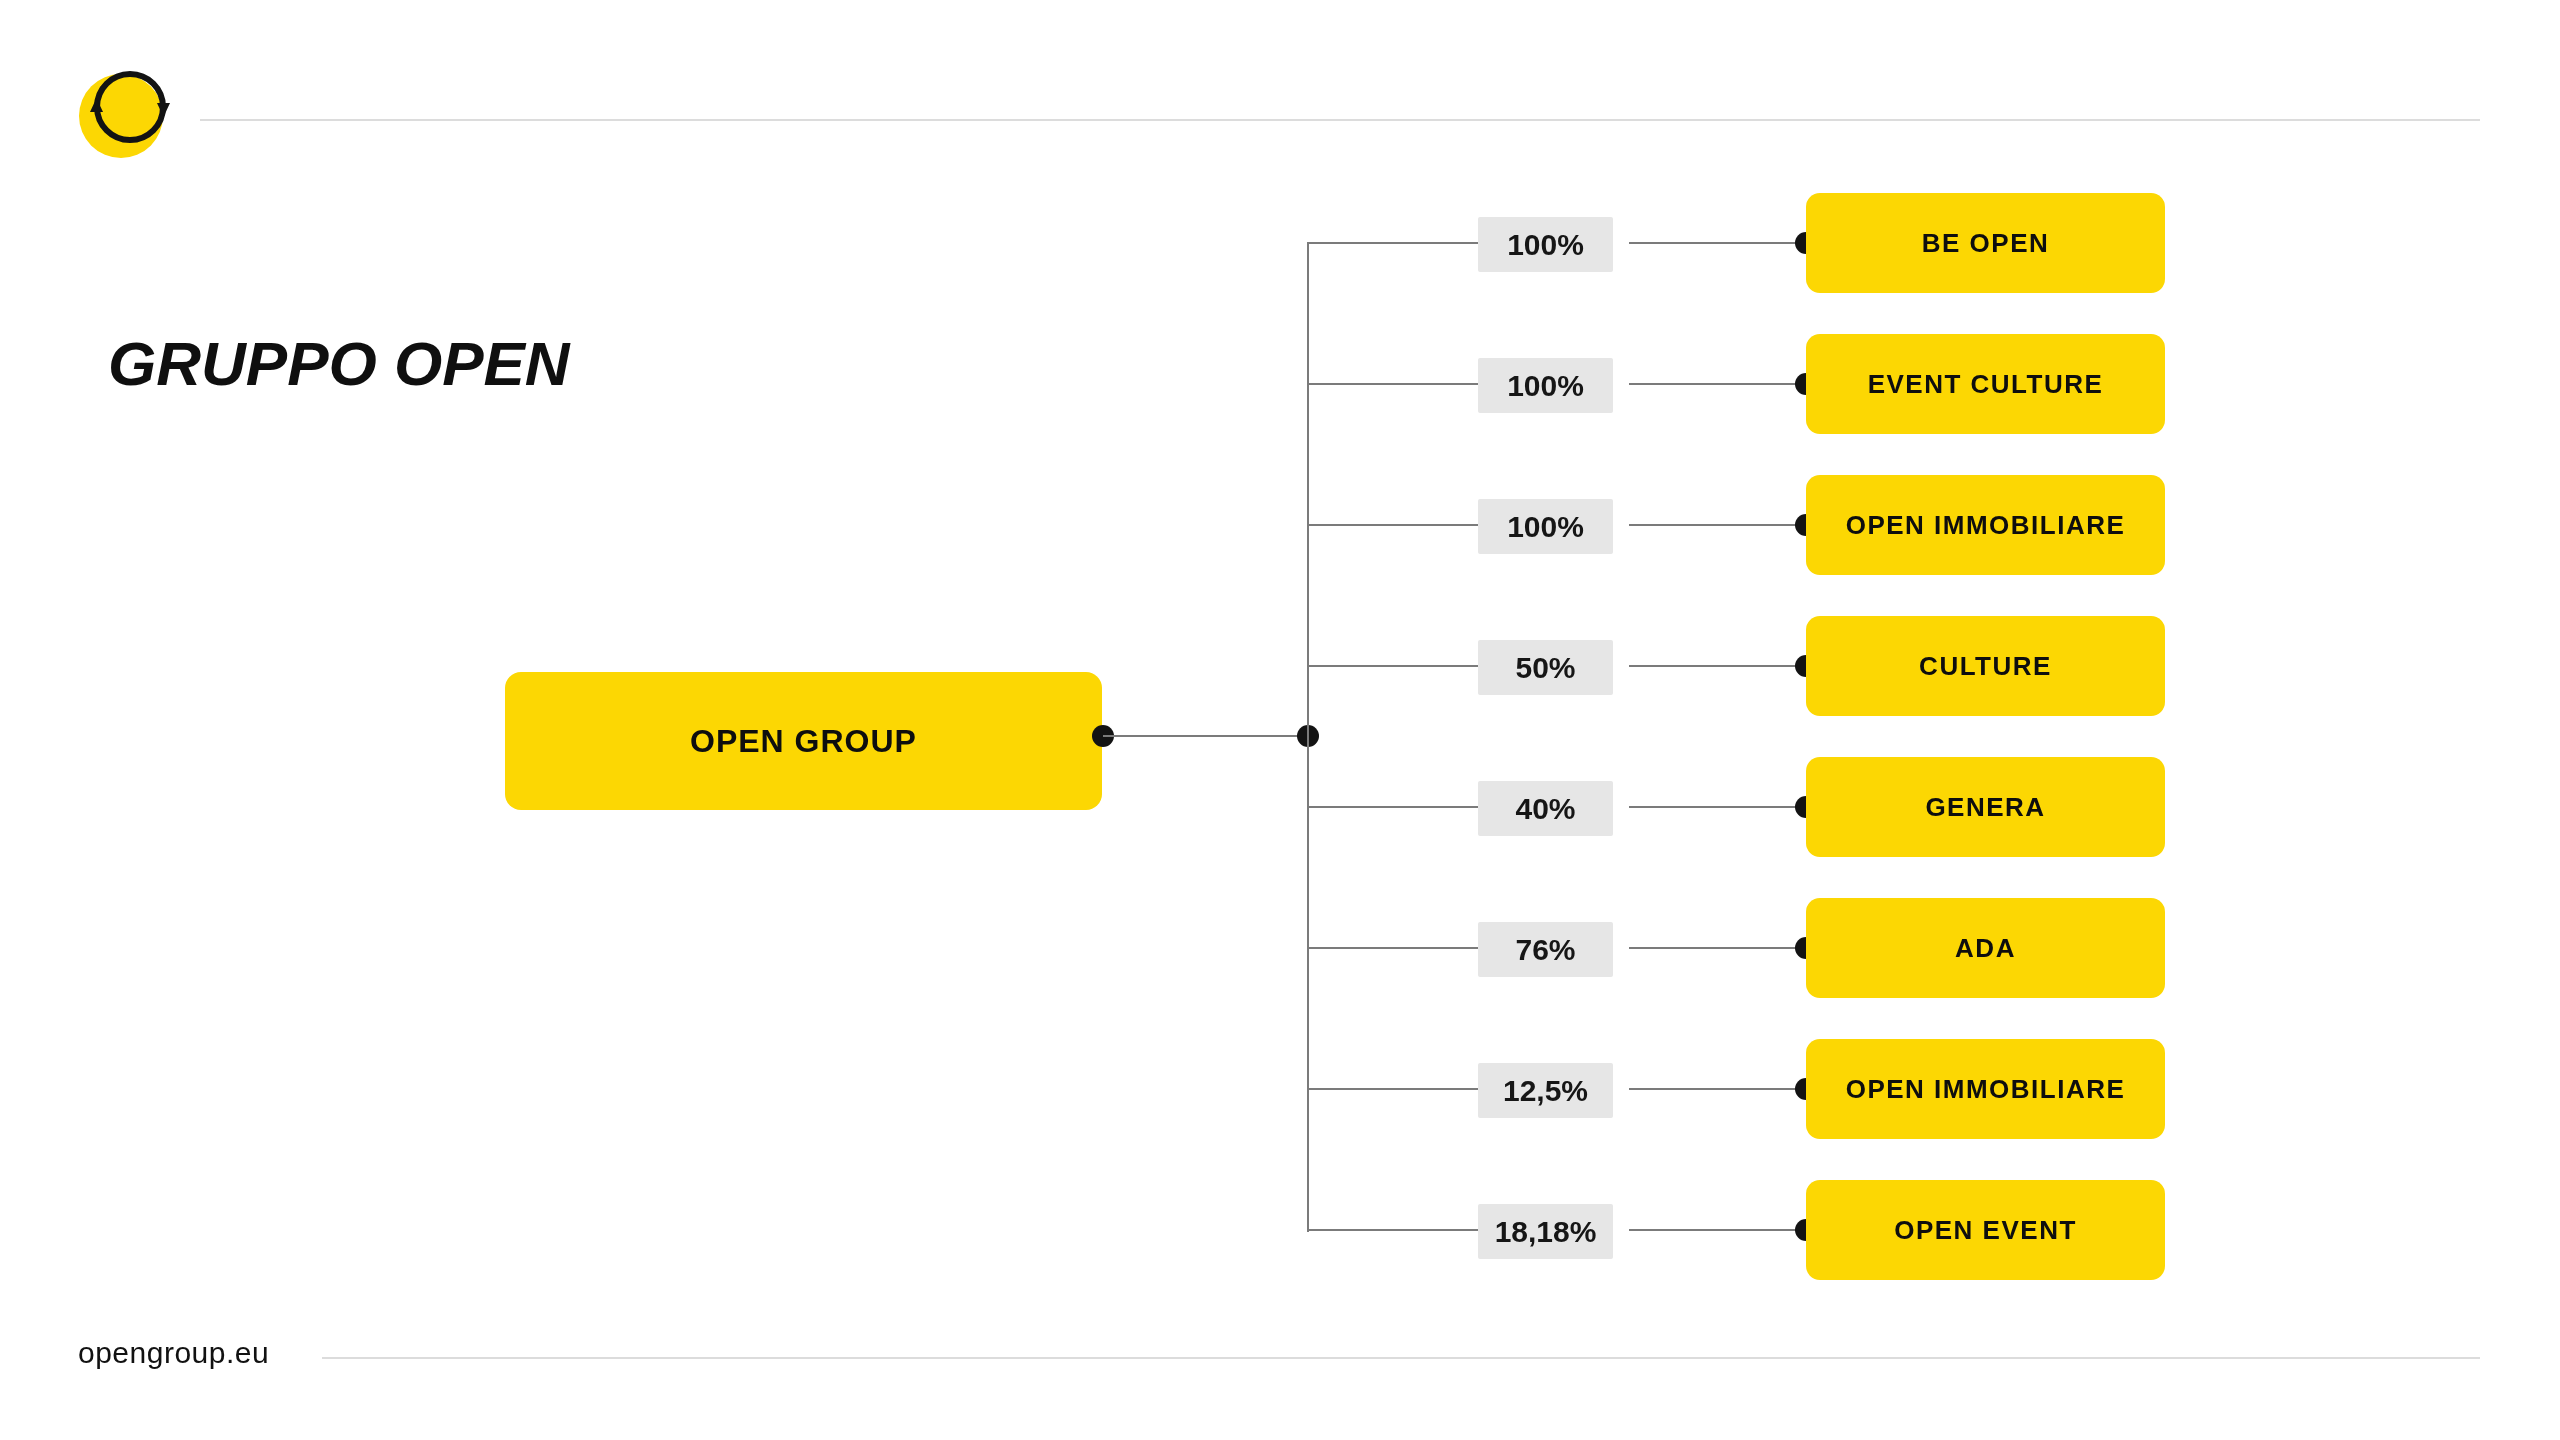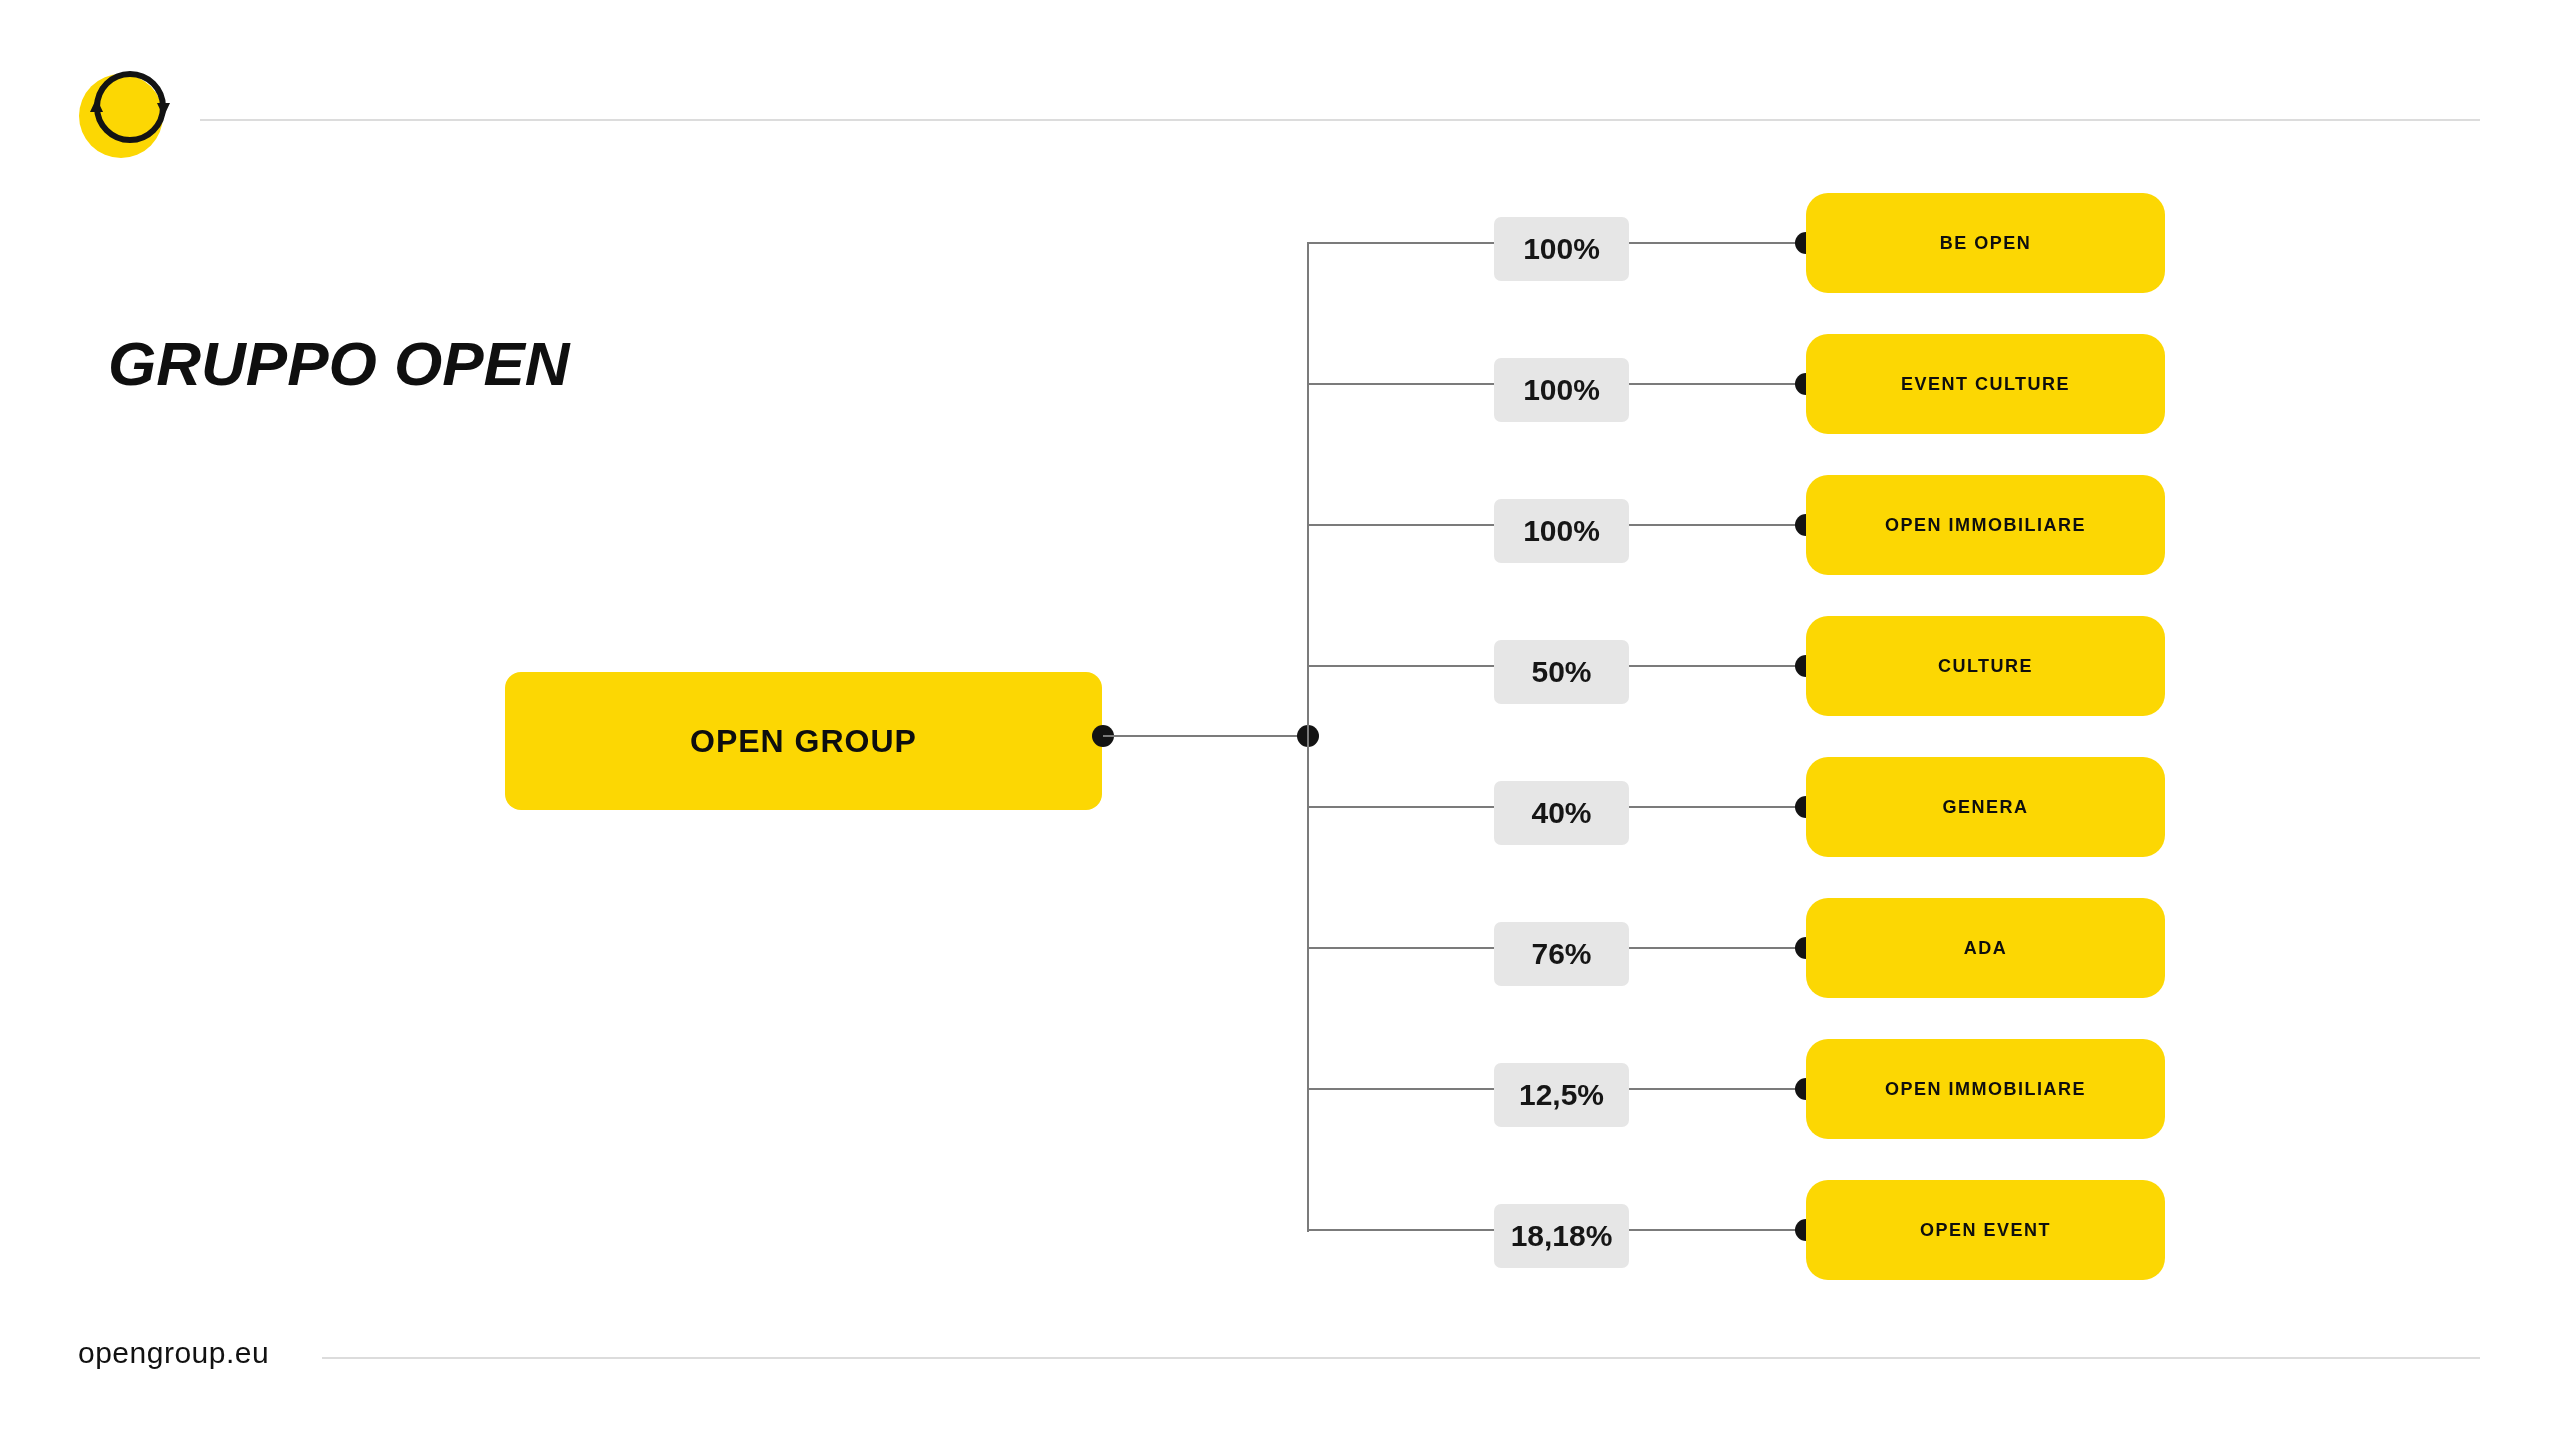--- a/index.html
+++ b/index.html
@@ -41,8 +41,8 @@
   .row{position:absolute;left:1308px;top:calc(var(--y)*1px);width:857px;height:0;}
   .row .l1{position:absolute;left:0;top:-1px;width:186px;height:2px;background:var(--line-gray);}
   .row .pct{
-    position:absolute;left:186px;top:-26px;width:135px;height:64px;
-    background:var(--label-gray);border-radius:7px;
+    position:absolute;left:170px;top:-26px;width:135px;height:55px;
+    background:var(--label-gray);border-radius:2px;
     display:flex;align-items:center;justify-content:center;
     font-size:30px;font-weight:700;color:#161616;
   }

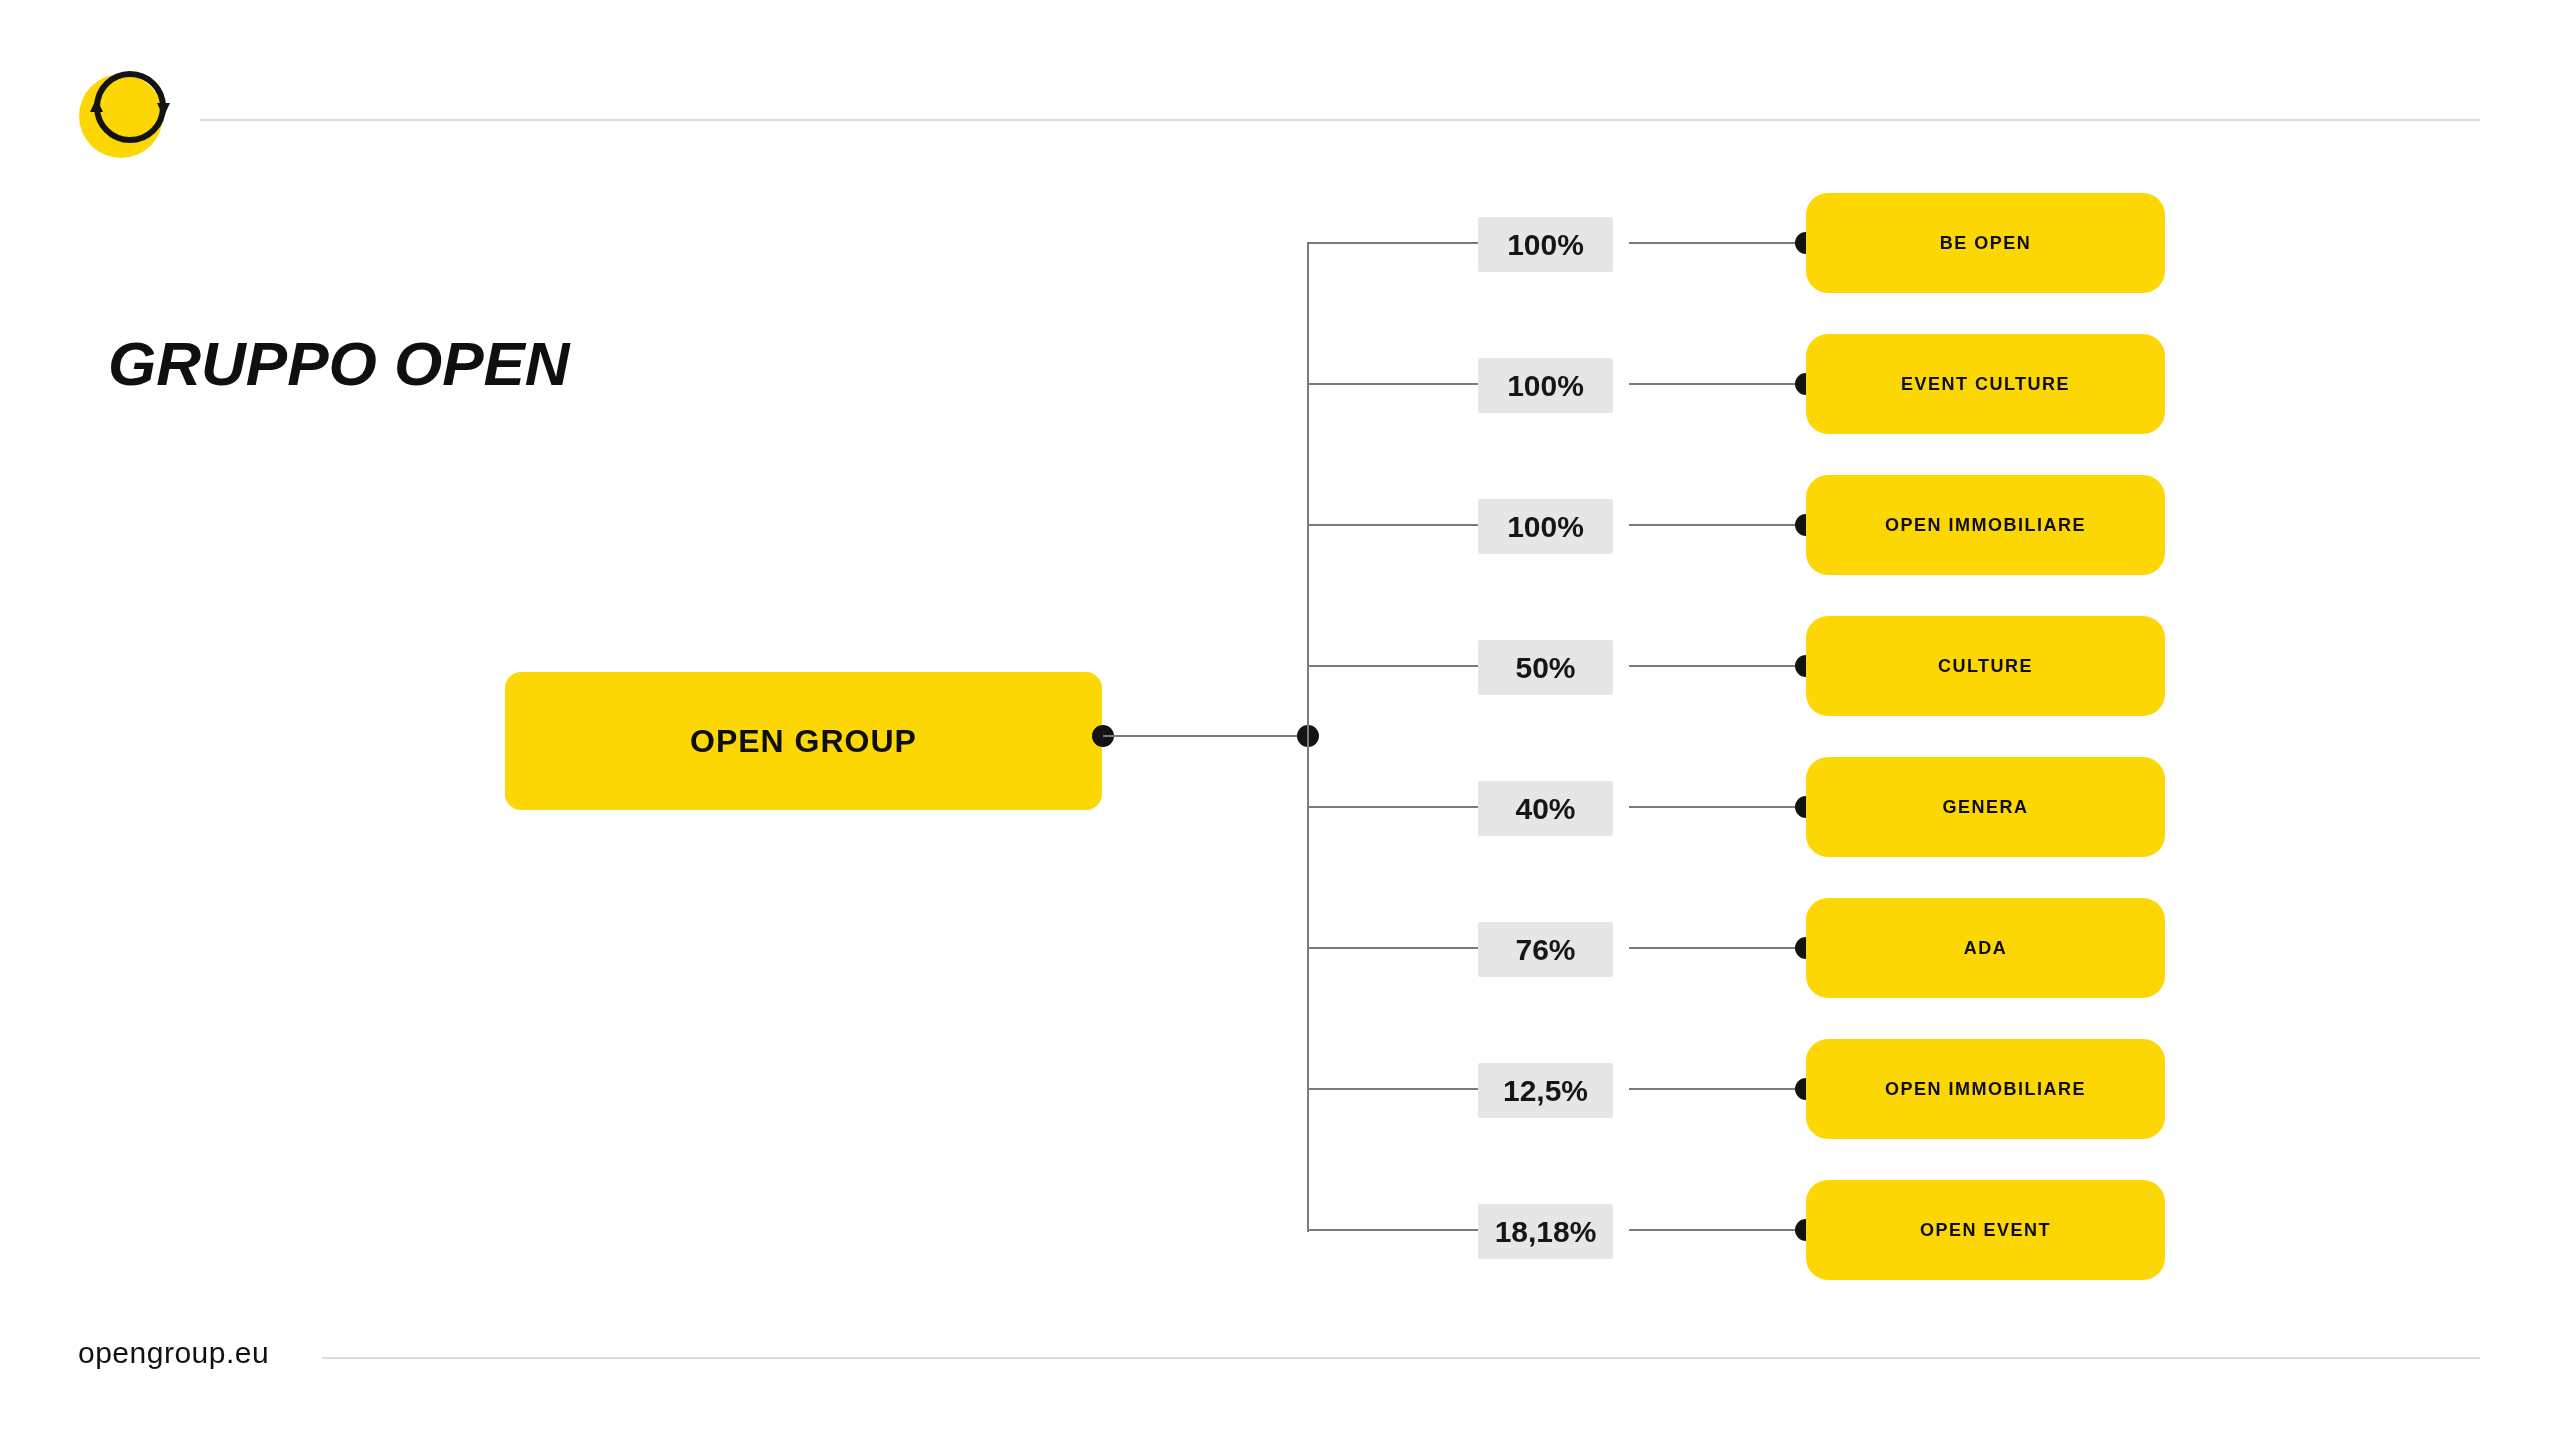--- a/index.html
+++ b/index.html
@@ -48,8 +48,8 @@
   }
   .row .l2{position:absolute;left:321px;top:-1px;width:177px;height:2px;background:var(--line-gray);}
   .row .ndot{left:487px;top:-11px;}
-  .row .child{left:498px;top:-50px;width:359px;height:100px;border-radius:22px;
-    font-size:18px;letter-spacing:1.5px;}
+  .row .child{left:498px;top:-50px;width:359px;height:100px;border-radius:14px;
+    font-size:26px;letter-spacing:1.5px;}
   .footer{
     position:absolute;left:78px;top:1336px;font-size:30px;font-weight:400;
     color:#111;letter-spacing:0.5px;

